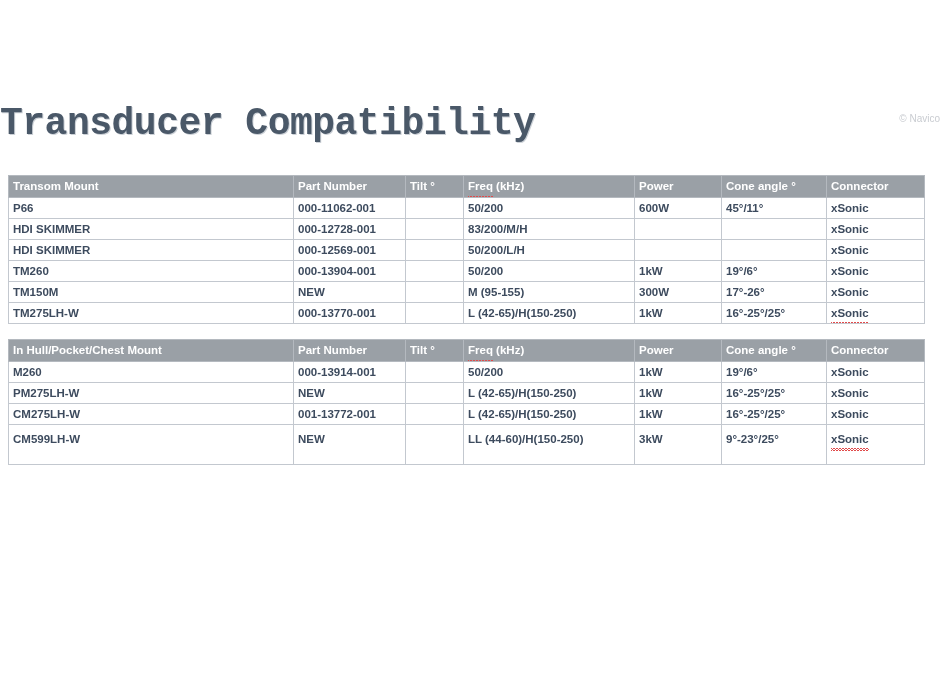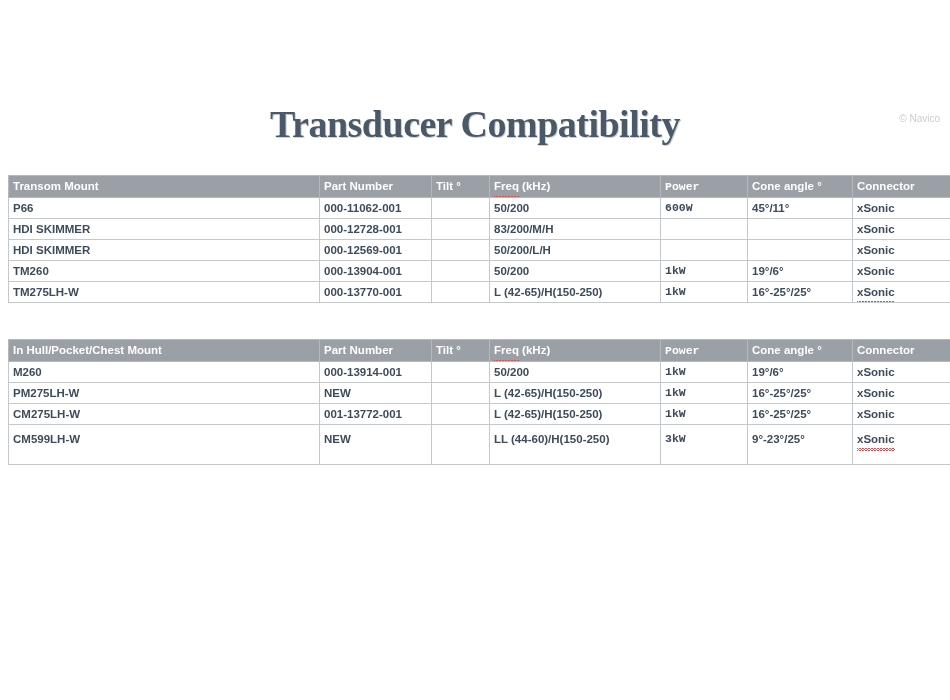--- a/index.html
+++ b/index.html
@@ -25,13 +25,12 @@
     left: 0;
     top: 102px;
     width: 950px;
-    text-align: center;
     font-size: 38px;
     font-weight: bold;
     color: #4a5868;
     letter-spacing: -0.5px;
     text-shadow: 1px 1px 0 rgba(140,150,165,0.45);
-    font-family: Liberation Serif, serif;
+    font-family: Liberation Mono, monospace;
   }
 
   

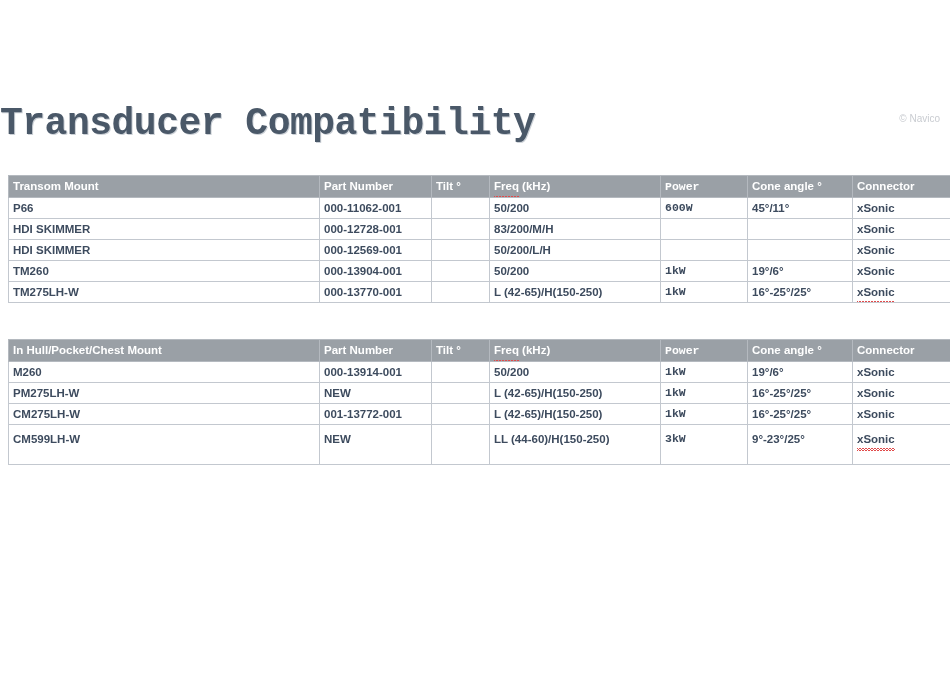--- a/index.html
+++ b/index.html
@@ -91,7 +91,7 @@
   }
 
   
-  .c-model  { width: 311px; }
+  .c-model  { width: 285px; }
   .c-part   { width: 112px; margin-top: 13px; }
   .c-tilt   { width:  58px; }
   .c-freq   { width: 171px; }

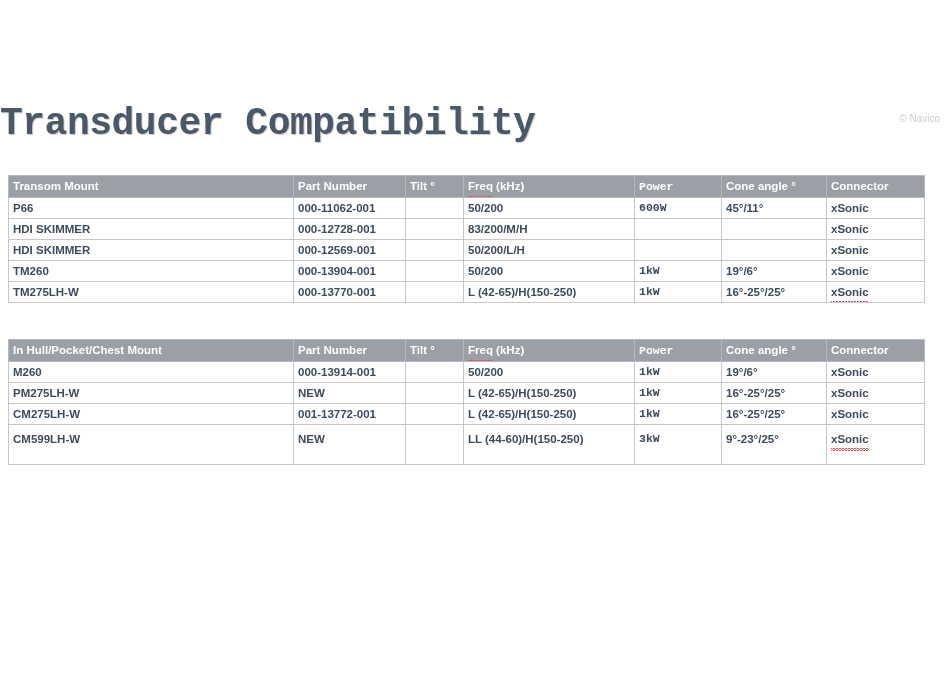--- a/index.html
+++ b/index.html
@@ -95,7 +95,7 @@
   .c-part   { width: 112px; margin-top: 13px; }
   .c-tilt   { width:  58px; }
   .c-freq   { width: 171px; }
-  .c-power  { width:  87px; font-family: Liberation Mono, monospace; }
+  .c-power  { width:  87px; }
   .c-cone   { width: 105px; }
   .c-conn   { width:  98px; }
 

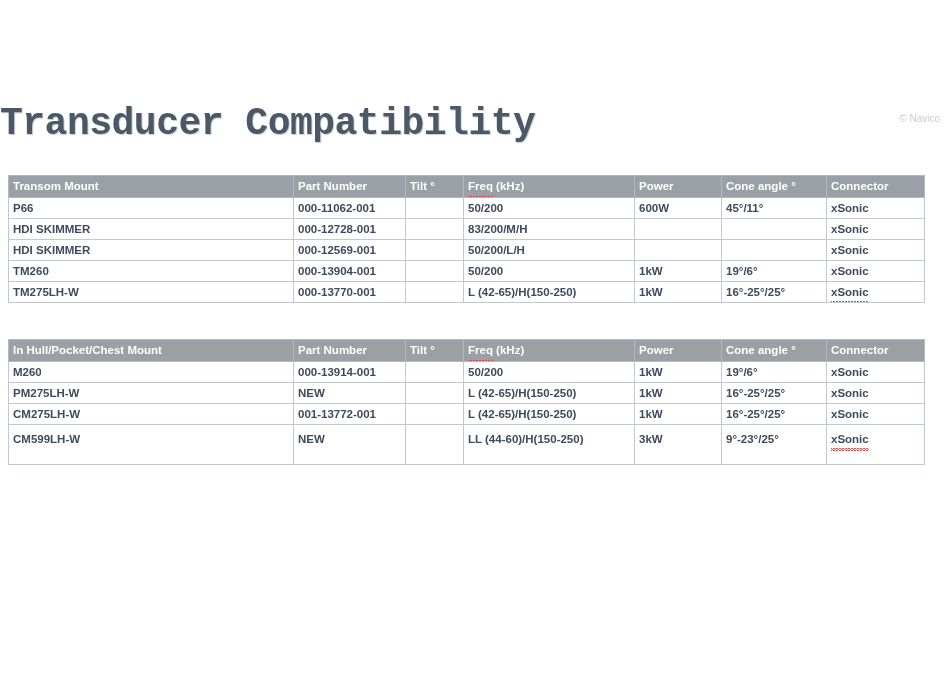--- a/index.html
+++ b/index.html
@@ -178,6 +178,15 @@
           <td class="c-conn">xSonic</td>
         </tr>
         <tr>
+          <td class="c-model">TM150M</td>
+          <td class="c-part">NEW</td>
+          <td class="c-tilt"></td>
+          <td class="c-freq">M (95-155)</td>
+          <td class="c-power">300W</td>
+          <td class="c-cone">17°-26°</td>
+          <td class="c-conn">xSonic</td>
+        </tr>
+        <tr>
           <td class="c-model">TM275LH-W</td>
           <td class="c-part">000-13770-001</td>
           <td class="c-tilt"></td>

